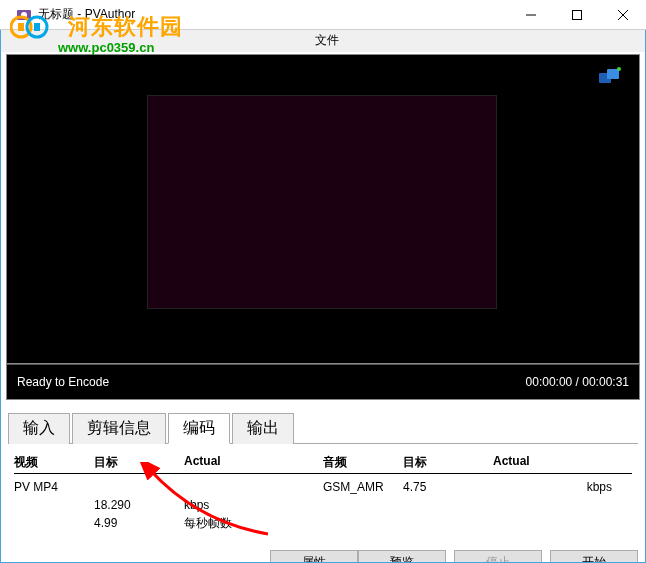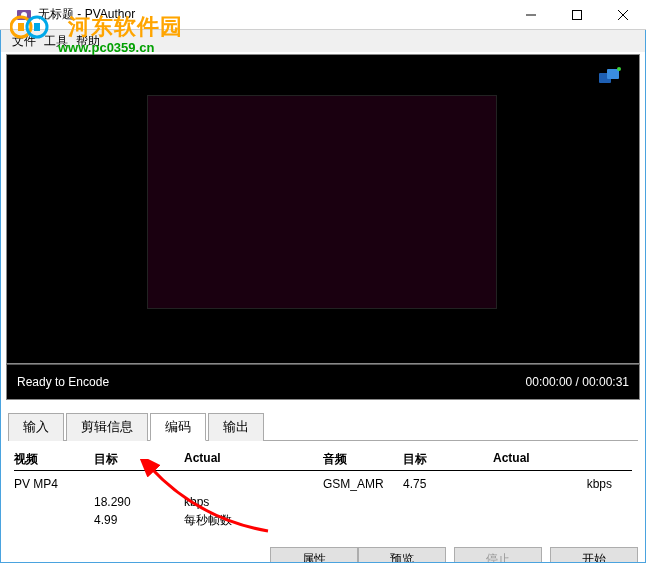--- a/index.html
+++ b/index.html
@@ -11,7 +11,7 @@
 .titlebar .win-controls { display: flex; height: 100%; }
 .titlebar .win-btn { width: 46px; height: 30px; display: flex; align-items: center; justify-content: center; font-size: 14px; color: #000; }
 
-.menubar { height: 22px; display: flex; align-items: center; padding-left: 8px; background: #f0f0f0; font-size: 12px; }
+.menubar { height: 22px; display: flex; align-items: center; padding-left: 8px; background: #f0f0f0; font-size: 12px; flex-direction: column; }
 .menubar .menu-item { padding: 2px 4px; cursor: default; }
 
 .watermark { position: absolute; top: 12px; left: 10px; z-index: 100; pointer-events: none; }

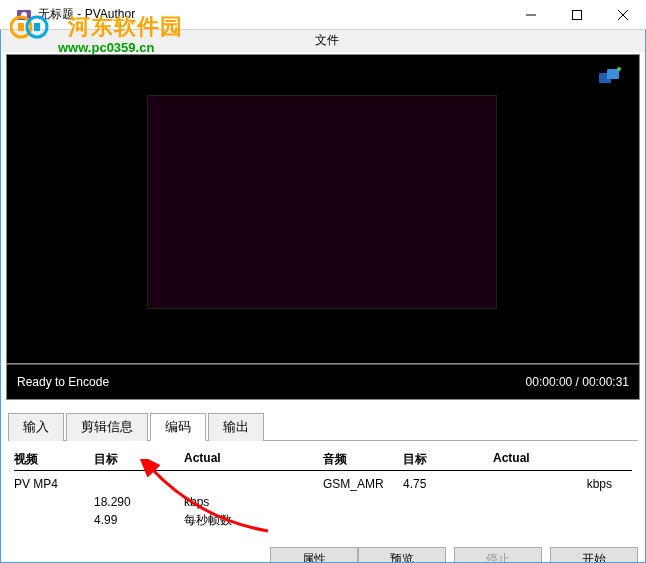--- a/index.html
+++ b/index.html
@@ -26,7 +26,7 @@
 .status-bar { background: #000; color: #fff; height: 36px; display: flex; align-items: center; justify-content: space-between; padding: 0 10px; font-size: 12px; margin: 0 6px; border: 1px solid #888; border-top: 1px solid #555; }
 
 .tabs-panel { margin: 12px 8px 0 8px; }
-.tab-row { display: flex; border-bottom: 1px solid #aaa; font-size: 13px; }
+.tab-row { display: flex; border-bottom: 1px solid #aaa; font-size: 16px; }
 .tab { padding: 4px 14px; border: 1px solid #aaa; border-bottom: none; background: #f0f0f0; margin-right: 2px; position: relative; top: 1px; cursor: default; }
 .tab.active { background: #fff; border-bottom: 1px solid #fff; }
 

